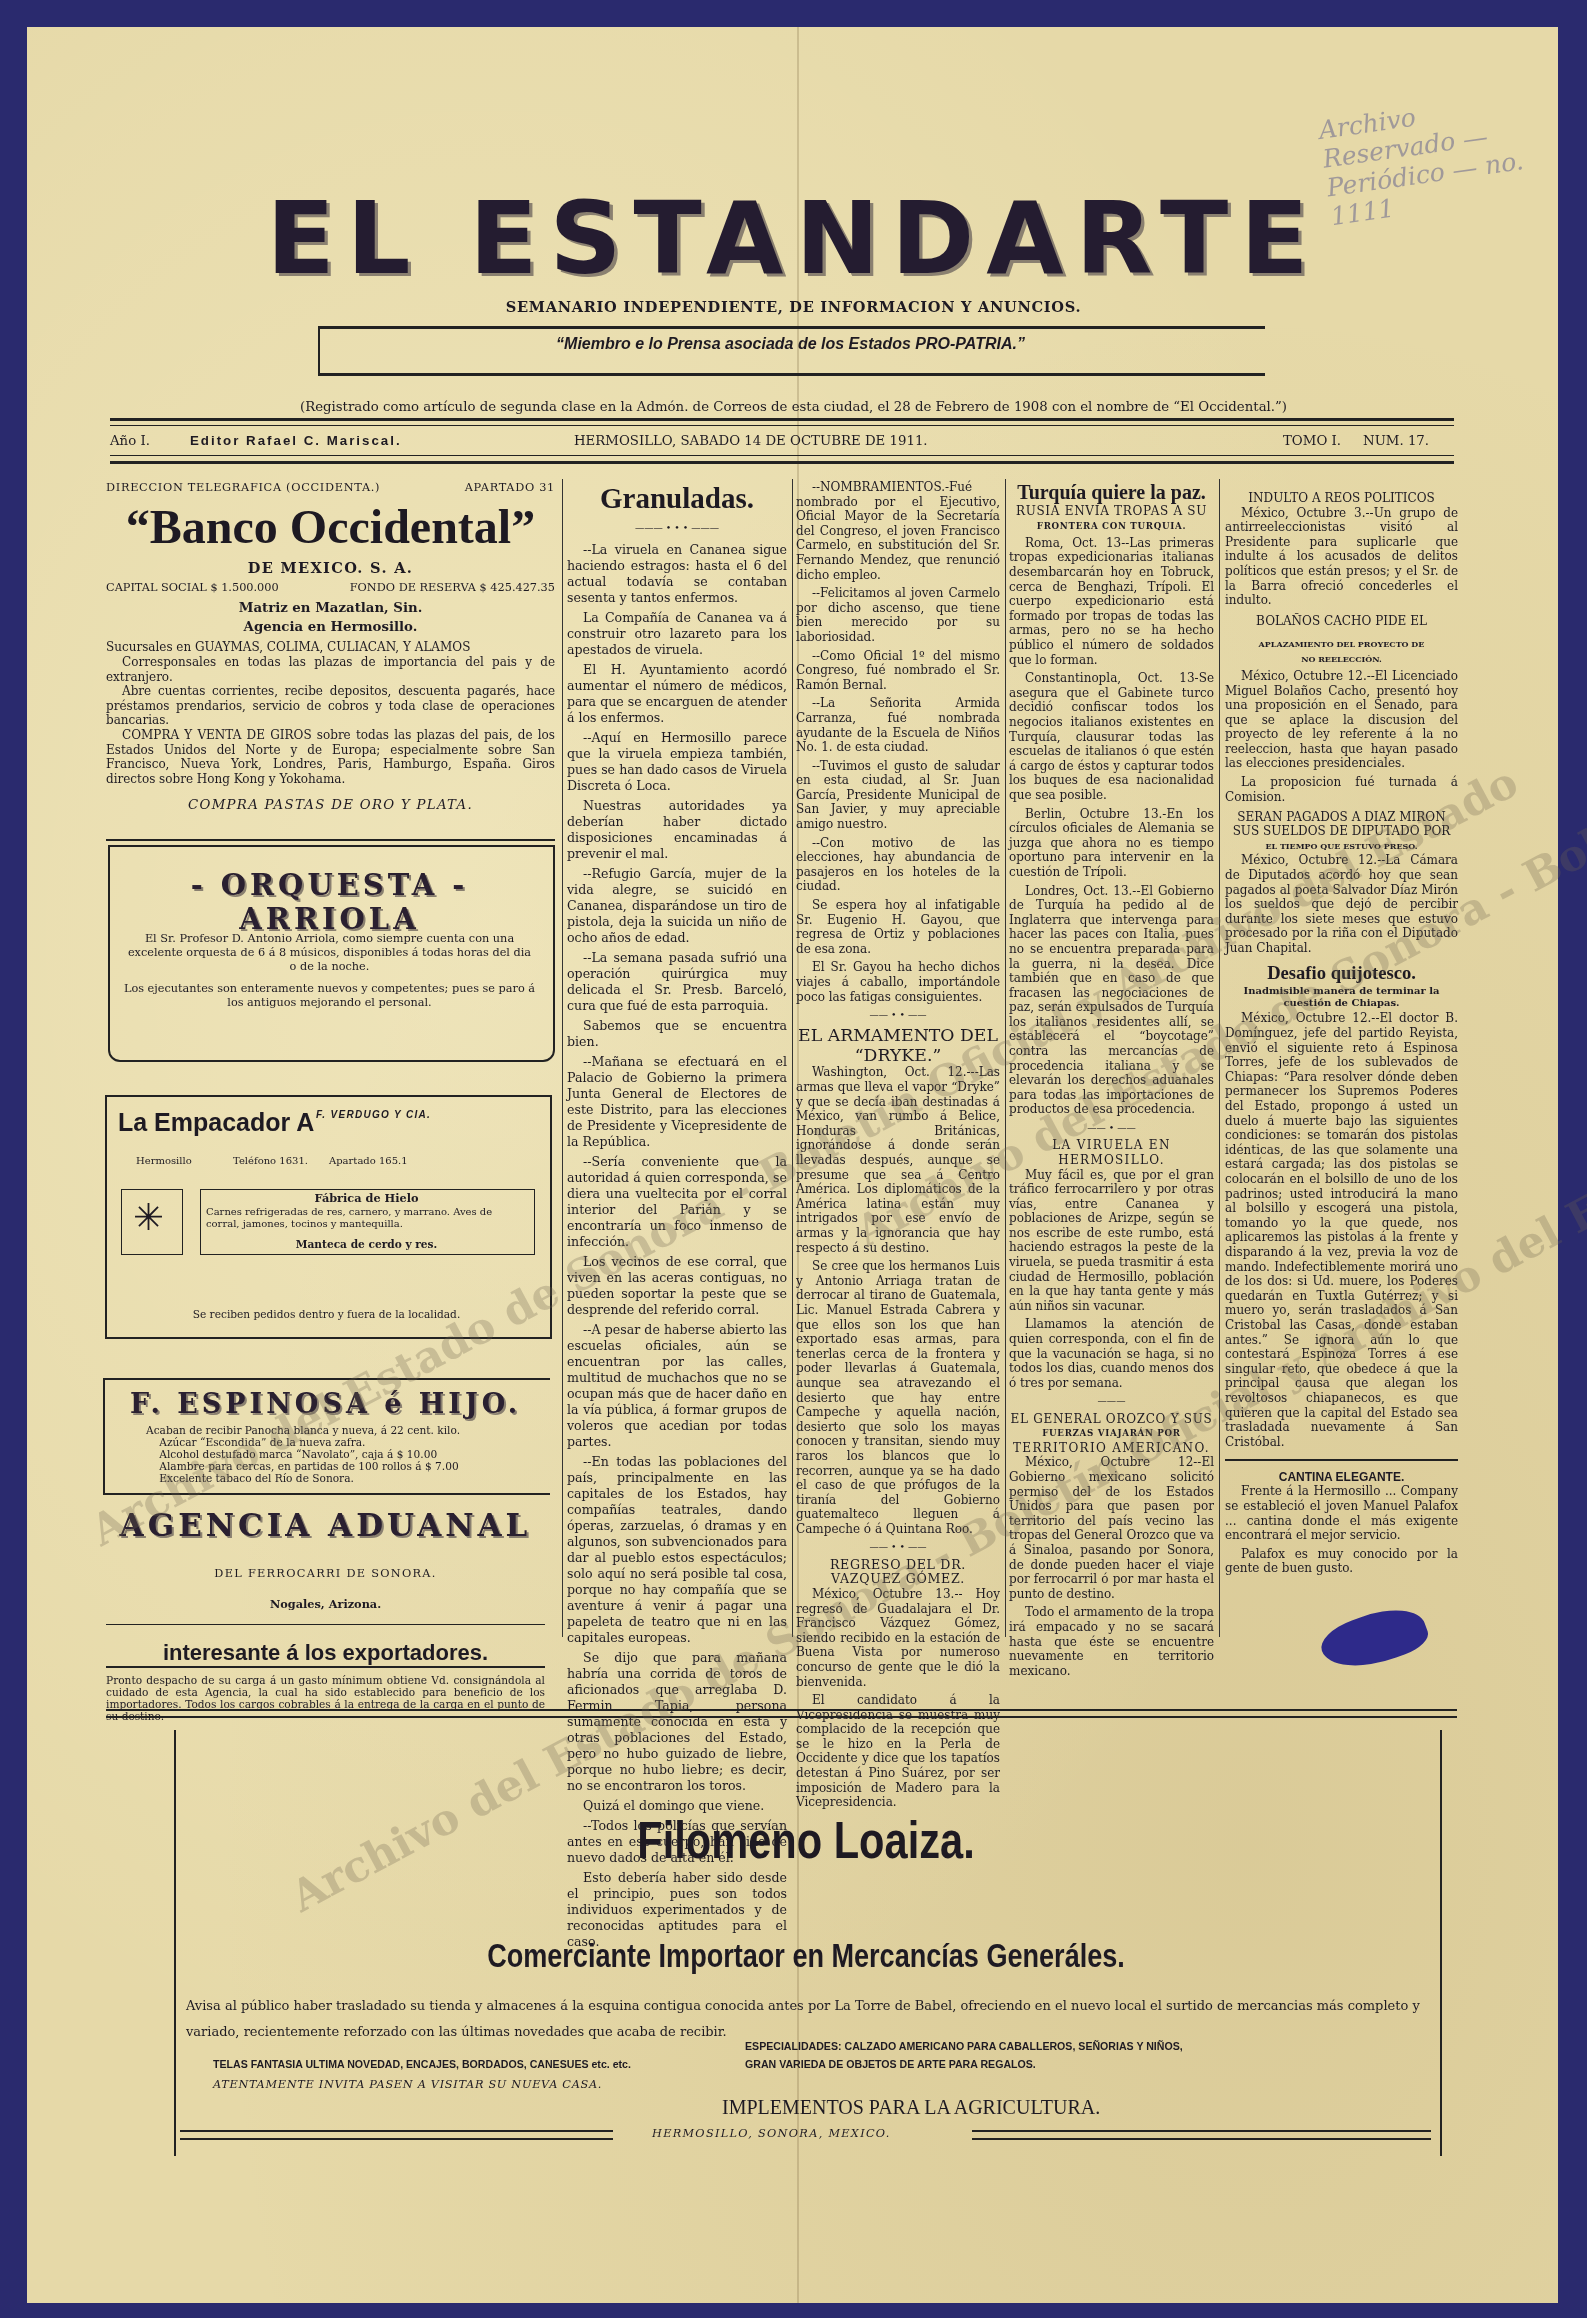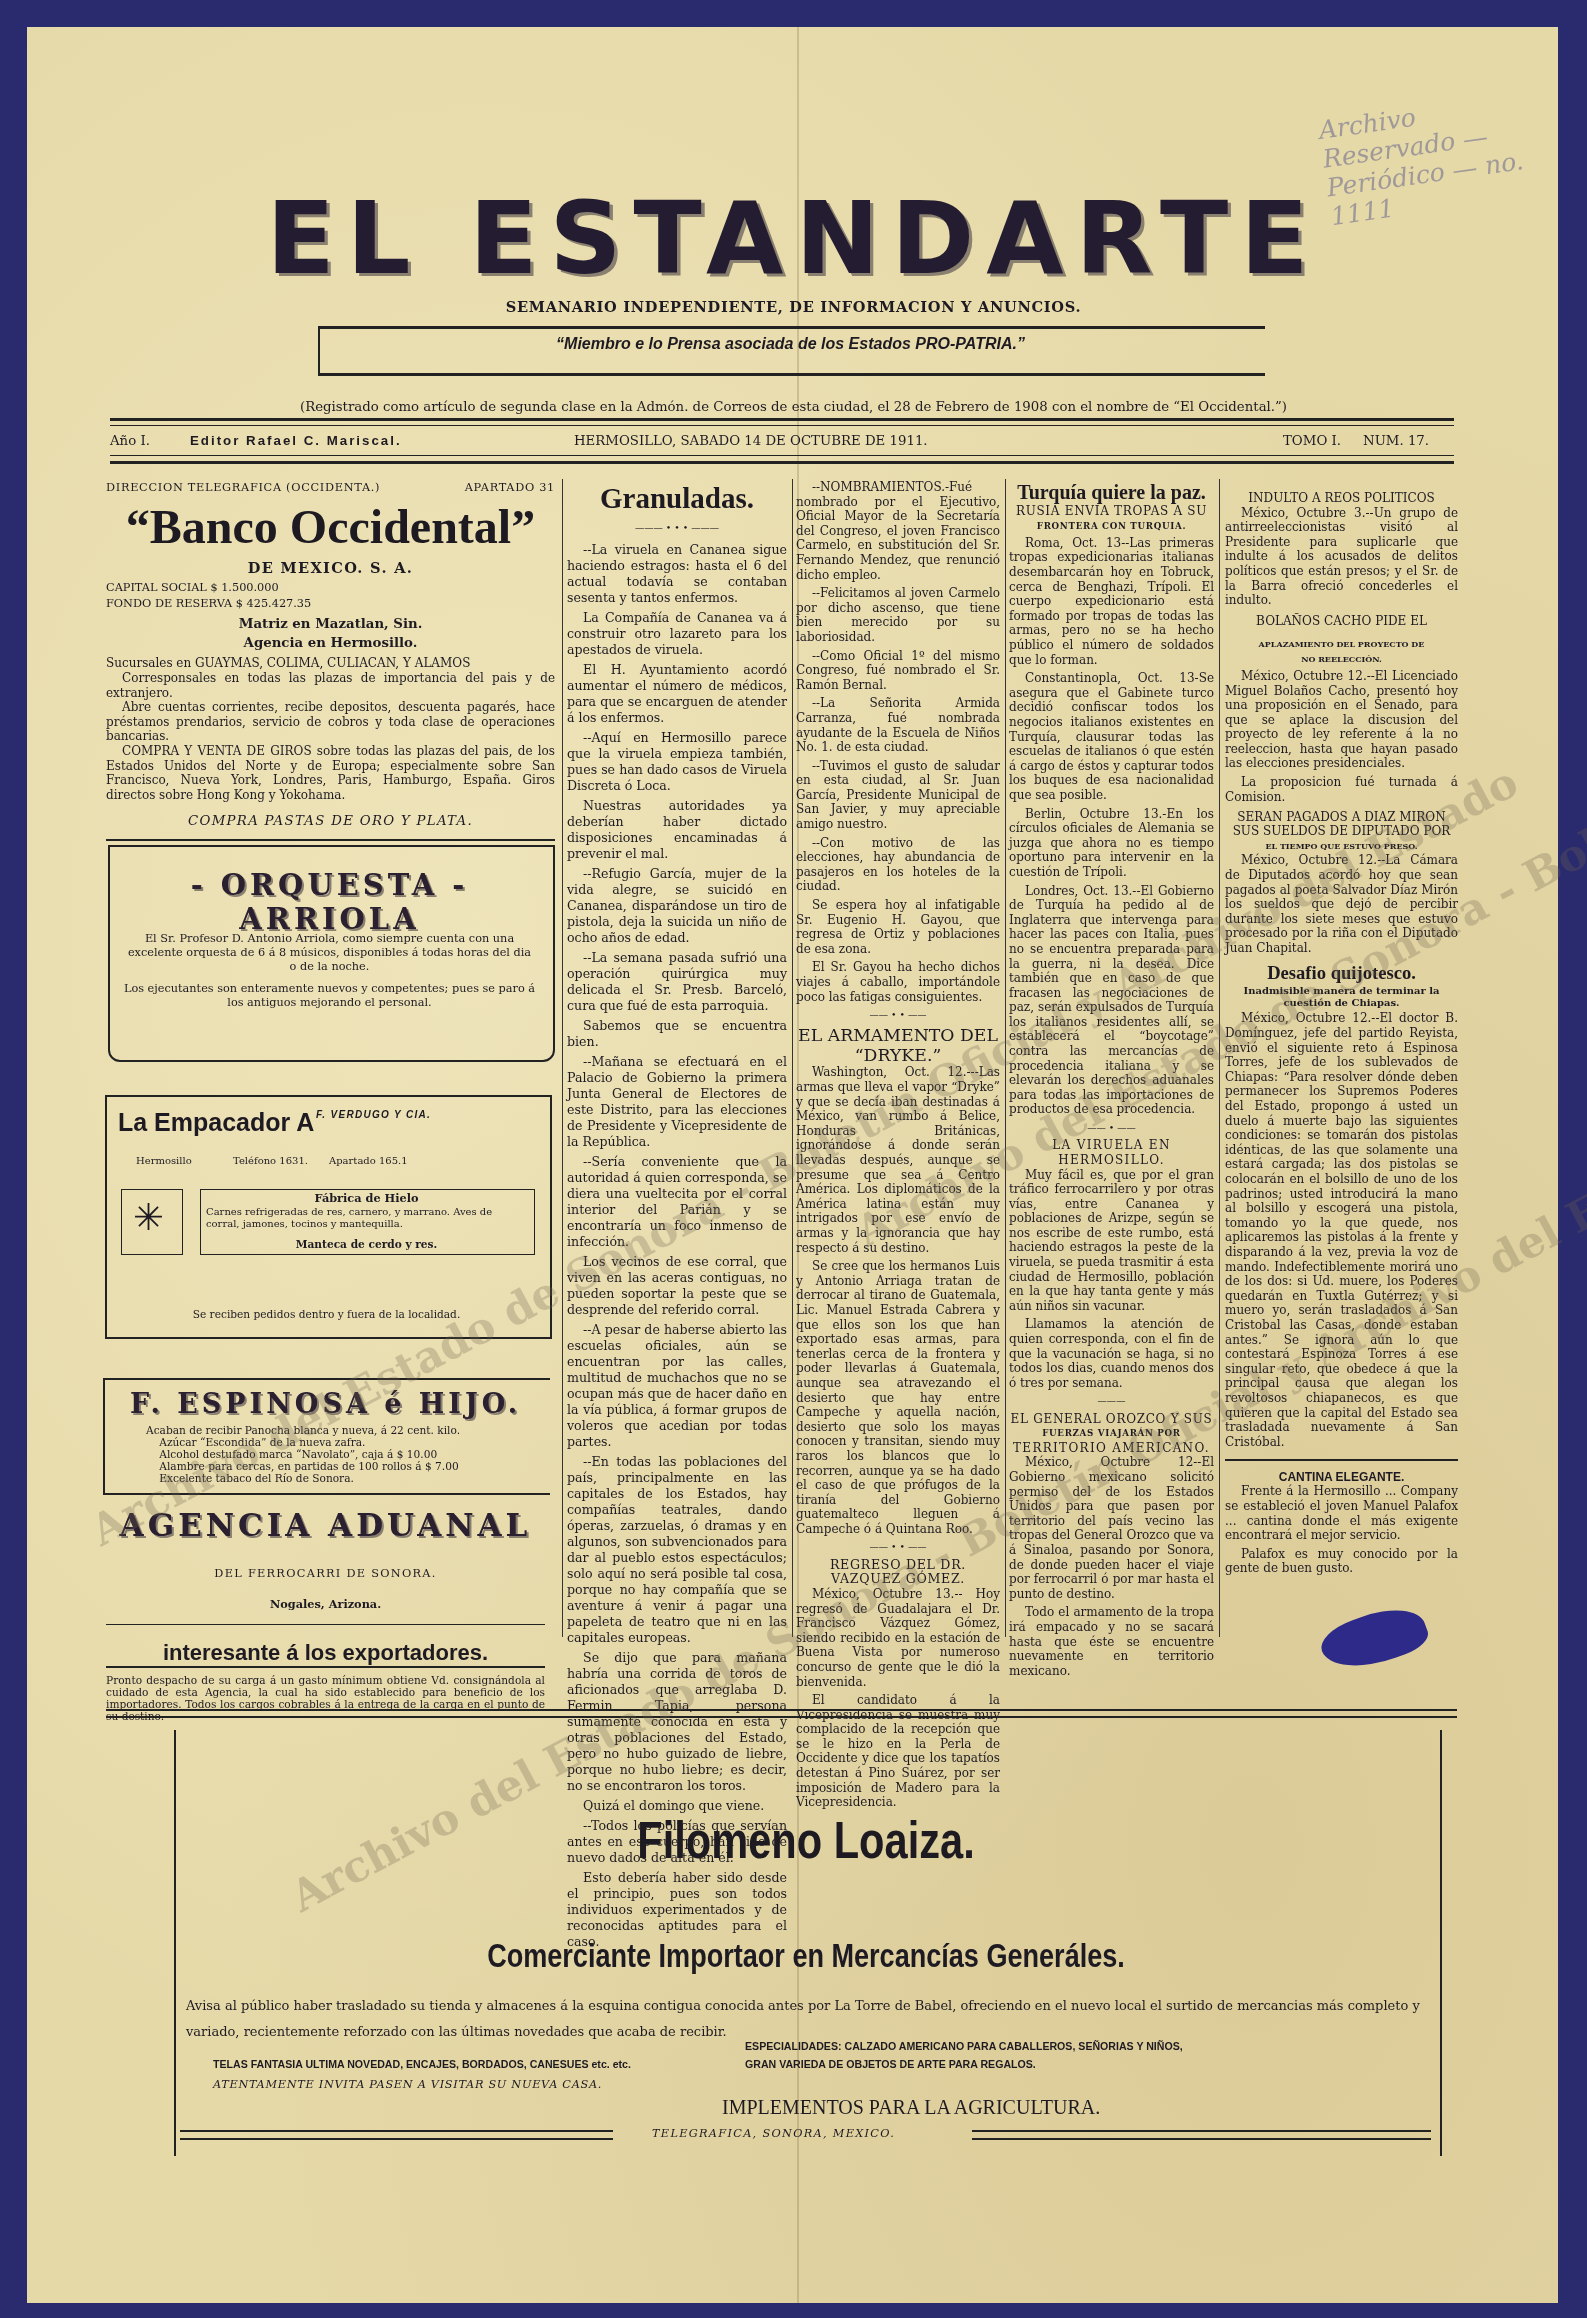--- a/index.html
+++ b/index.html
@@ -63,7 +63,7 @@
   </div>
   <div class="hd-big" style="font-size:48px;line-height:55px;margin-top:2.7px;">“Banco Occidental”</div>
   <div class="center" style="font-size:14.6px;font-weight:bold;margin-top:6.7px;letter-spacing:1.3px;">DE MEXICO. S. A.</div>
-  <div style="display:flex;justify-content:space-between;font-size:11.3px;margin-top:4px;flex-direction:column;">
+  <div style="display:flex;justify-content:space-between;font-size:11.3px;margin-top:4px;">
     <span>CAPITAL SOCIAL $ 1.500.000</span>
     <span>FONDO DE RESERVA $ 425.427.35</span>
   </div>

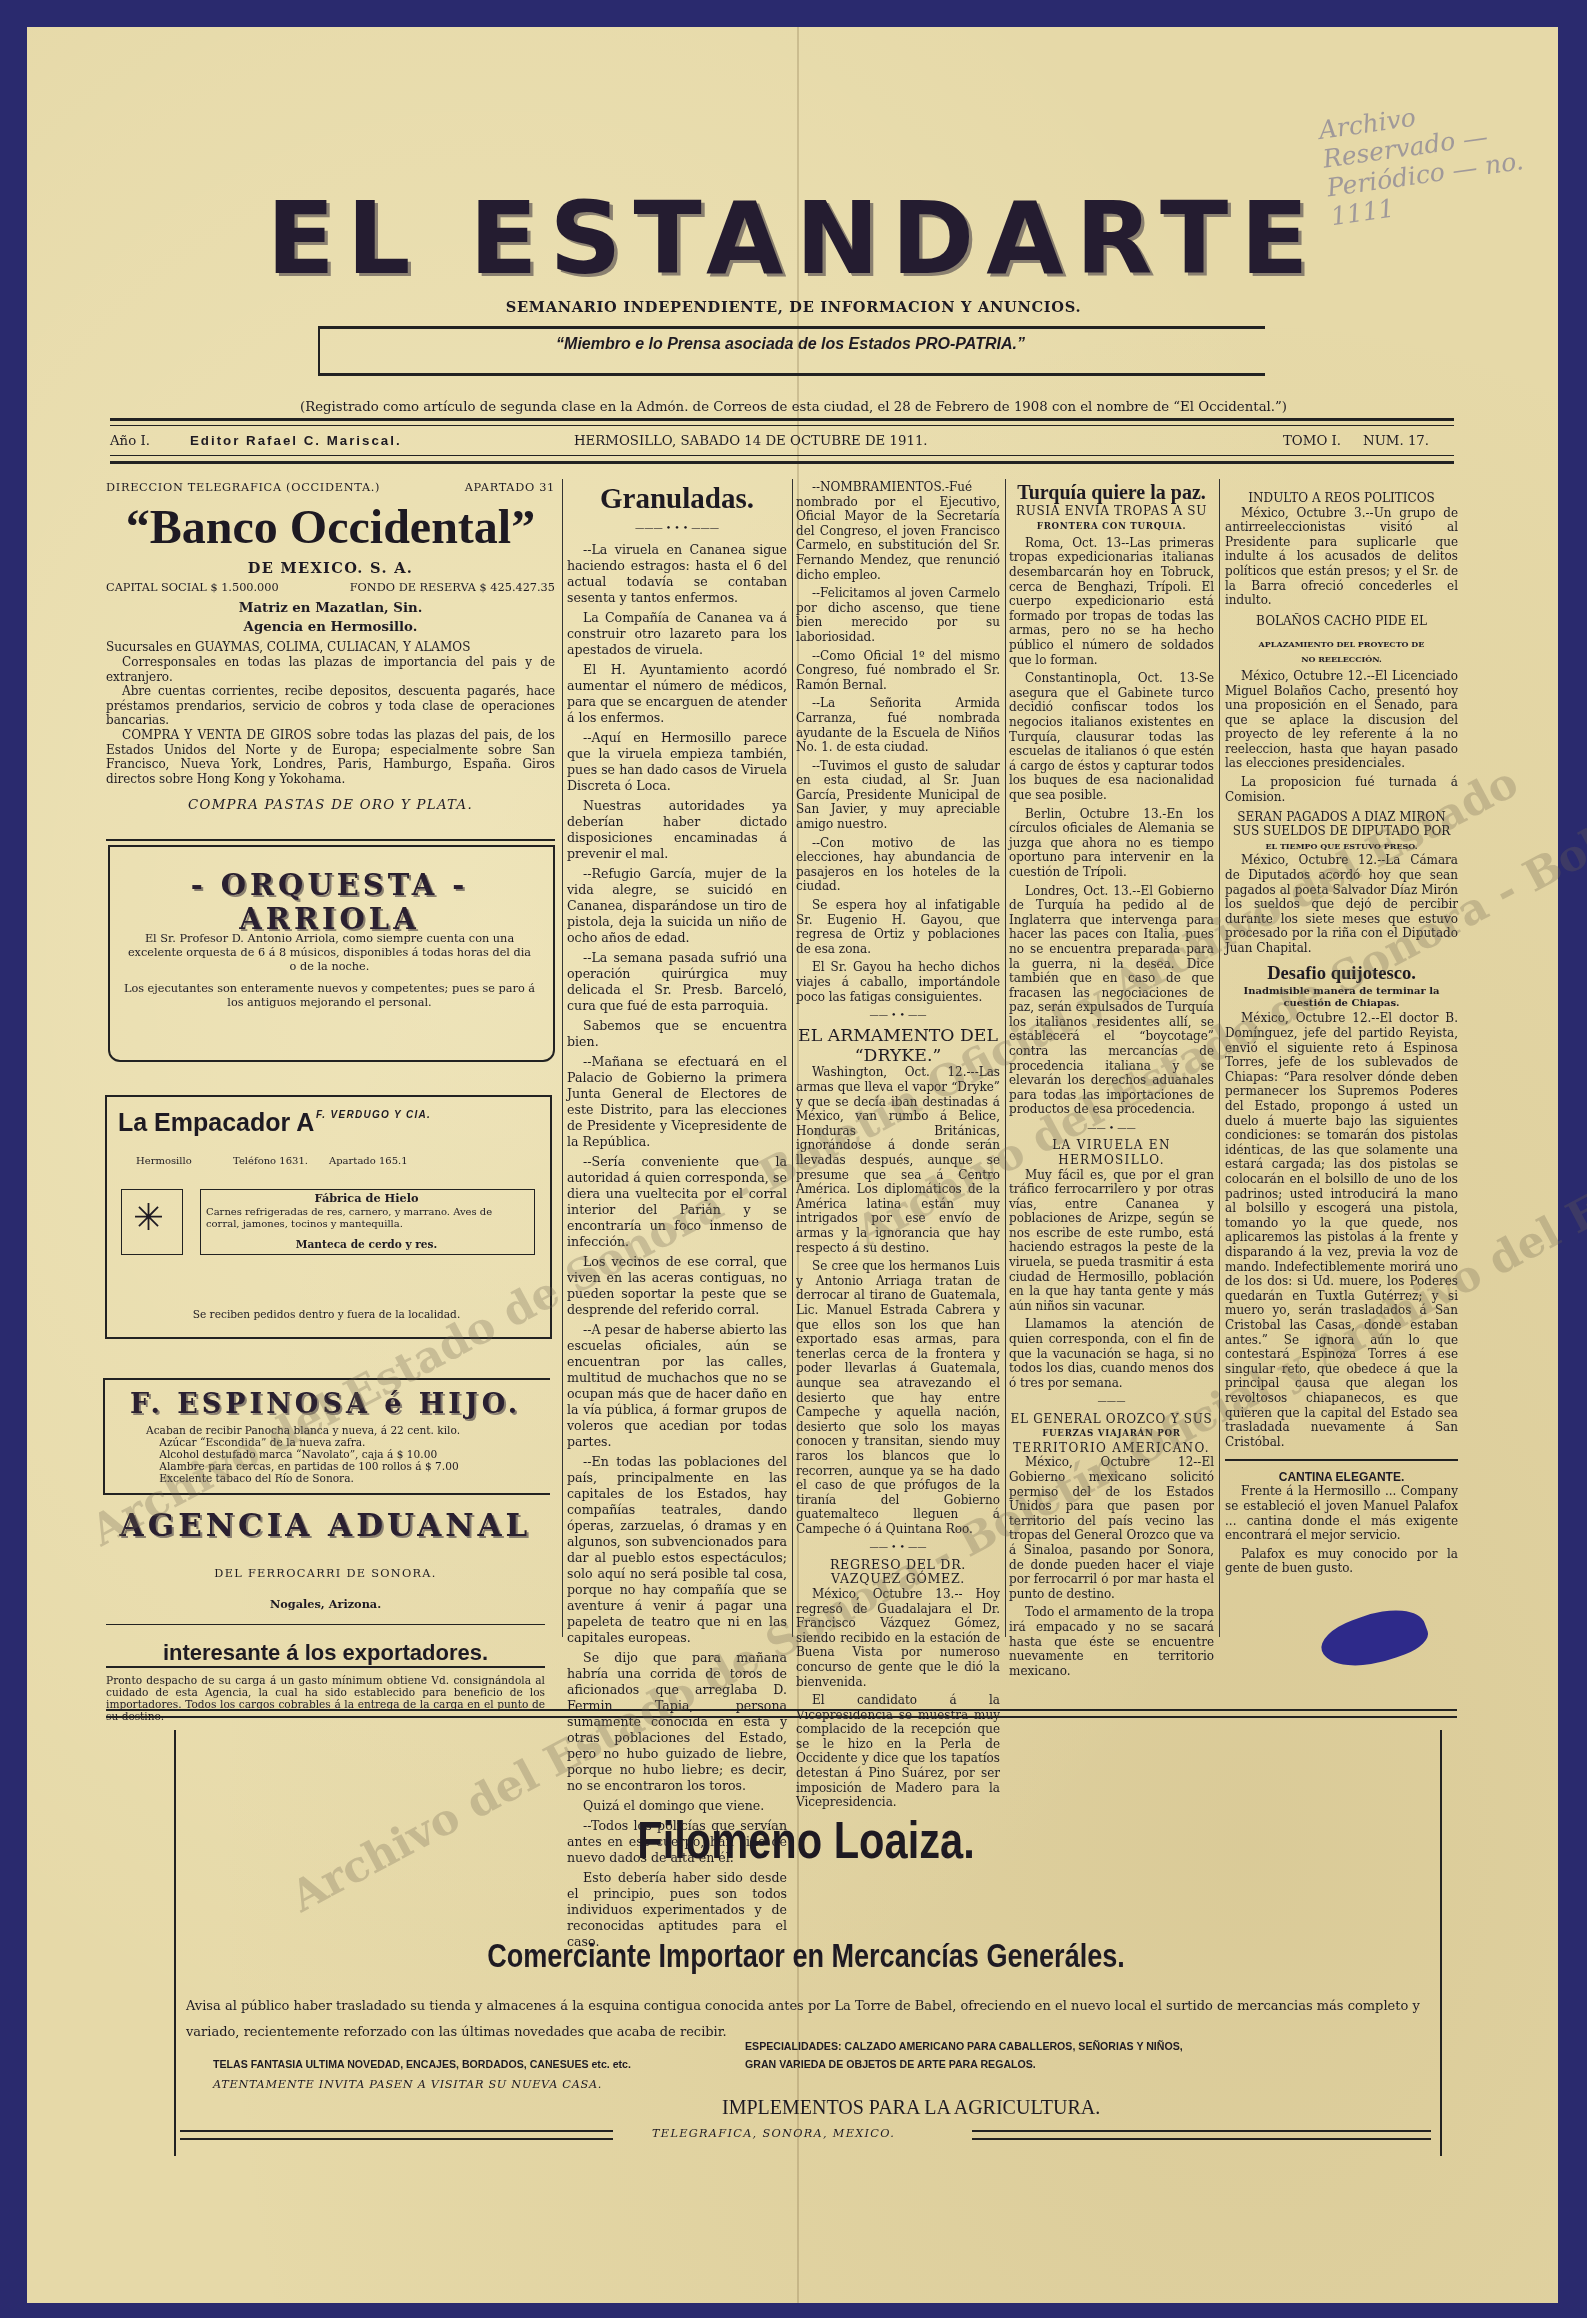--- a/index.html
+++ b/index.html
@@ -215,7 +215,7 @@
 <div class="abs" style="left:722px;top:2096px;font-family:'Liberation Serif',serif;font-size:20px;">IMPLEMENTOS PARA LA AGRICULTURA.</div>
 <div class="rule" style="left:180px;top:2130px;width:433px;height:2px;"></div>
 <div class="rule" style="left:180px;top:2138px;width:433px;height:2px;"></div>
-<div class="abs" style="left:652px;top:2127px;font-style:italic;font-size:11.3px;letter-spacing:1.3px;">TELEGRAFICA, SONORA, MEXICO.</div>
+<div class="abs" style="left:652px;top:2127px;font-style:italic;font-size:11.3px;letter-spacing:1.3px;">HERMOSILLO, SONORA, MEXICO.</div>
 <div class="rule" style="left:972px;top:2130px;width:459px;height:2px;"></div>
 <div class="rule" style="left:972px;top:2138px;width:459px;height:2px;"></div>
 

